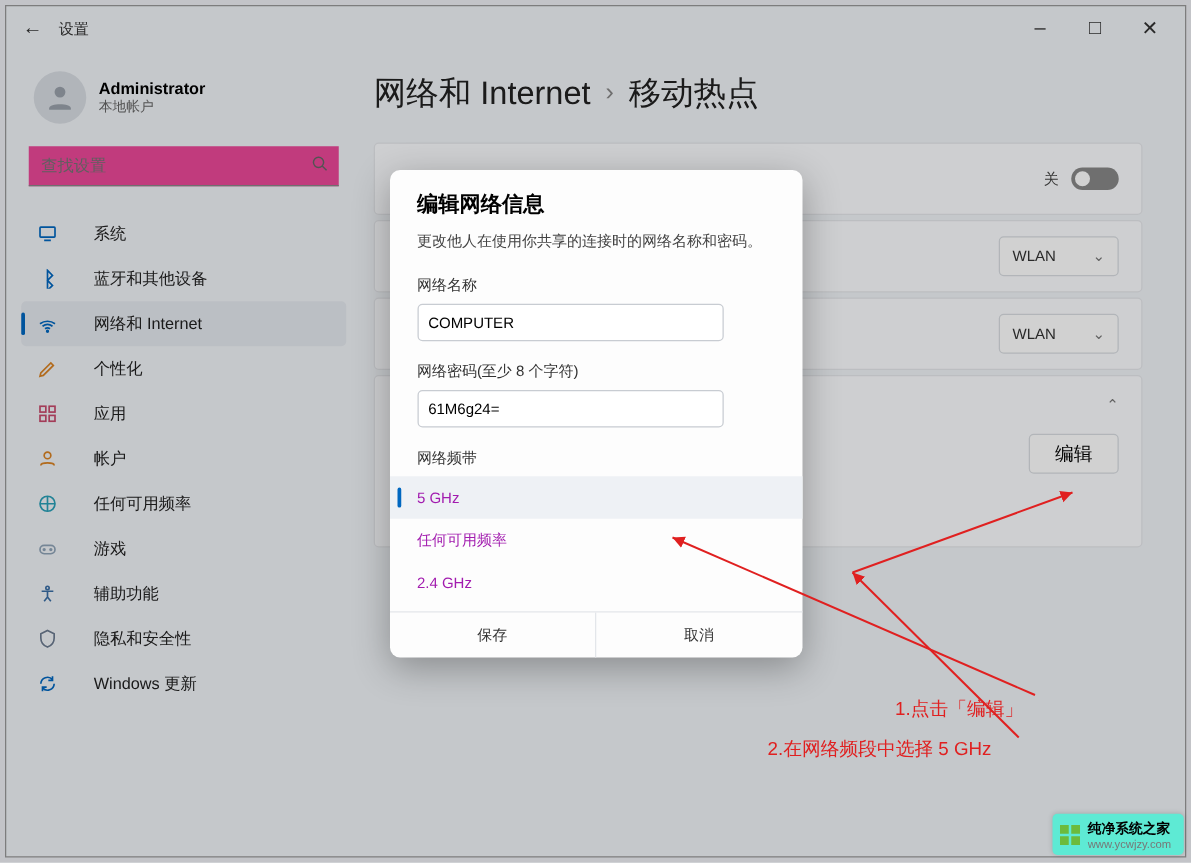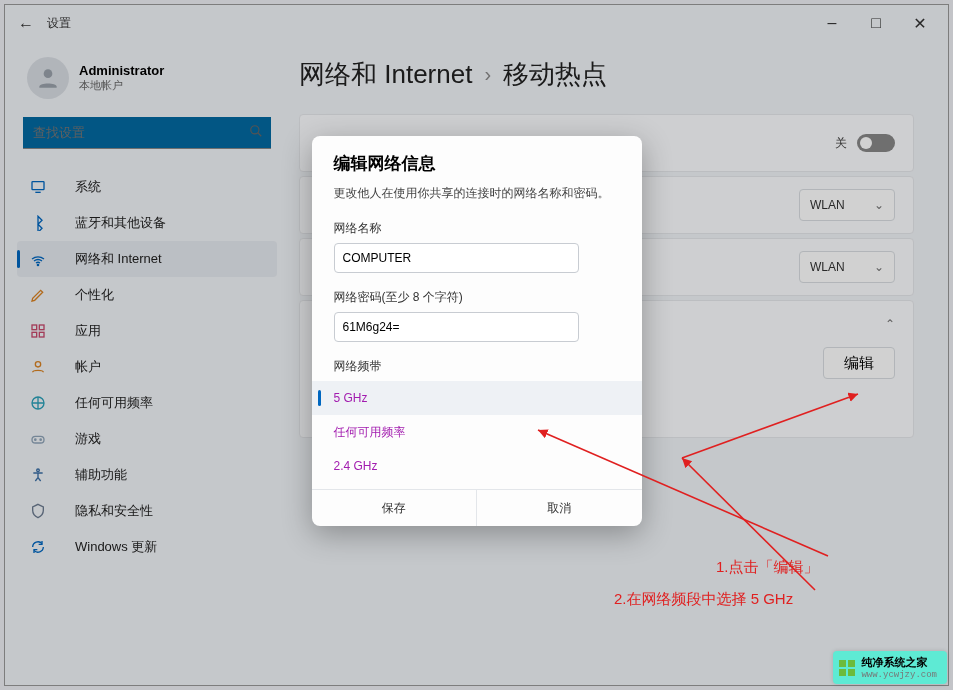--- a/index.html
+++ b/index.html
@@ -17,7 +17,7 @@
   .user .name { font-size: 13px; font-weight: 600; }
   .user .sub { font-size: 11px; color: #666; }
   .search { position: relative; margin: 0 6px 20px 6px; }
-  .search input { width: 100%; height: 32px; border: none; border-bottom: 1px solid #888; background: #0369a1; padding: 0 30px 0 10px; font-size: 13px; outline: none; }
+  .search input { width: 100%; height: 32px; border: none; border-bottom: 1px solid #888; background: #ec4899; padding: 0 30px 0 10px; font-size: 13px; outline: none; }
   .search .sicon { position: absolute; right: 8px; top: 7px; color: #666; }
   .nav-item { display: flex; align-items: center; gap: 28px; height: 36px; padding: 0 12px; border-radius: 4px; font-size: 13px; color: #222; position: relative; }
   .nav-item.active { background: #e5e9ef; }

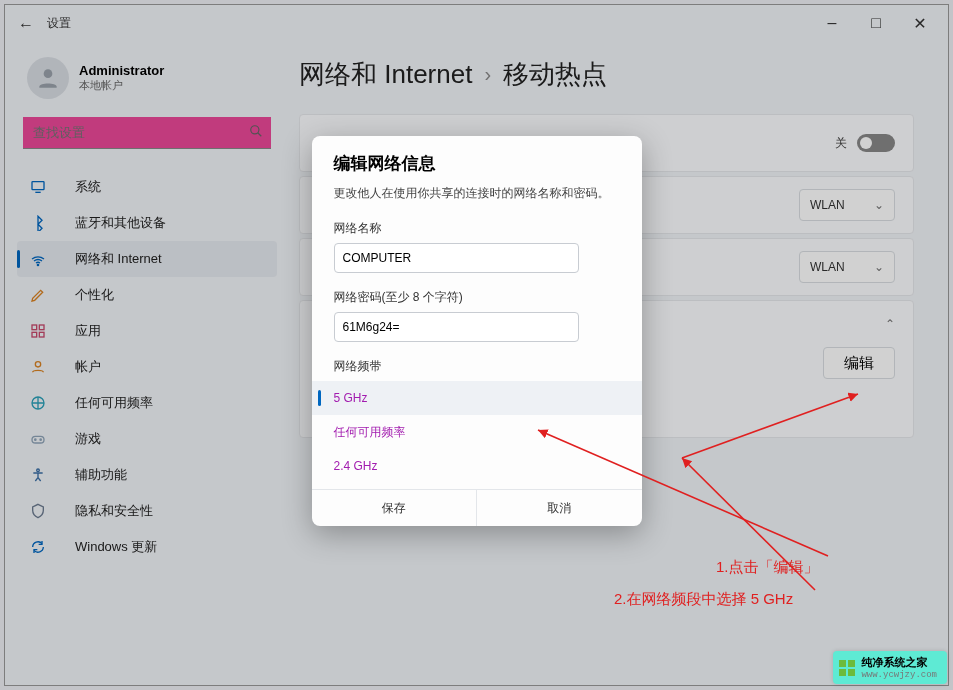--- a/index.html
+++ b/index.html
@@ -56,7 +56,7 @@
   .watermark { position: absolute; right: 6px; bottom: 6px; background: #5eead4; border-radius: 4px; padding: 4px 10px 4px 6px; display: flex; align-items: center; gap: 6px; font-size: 11px; box-shadow: 0 0 4px rgba(0,0,0,.15); }
   .watermark .logo { width: 16px; height: 16px; display: grid; grid-template-columns: 1fr 1fr; grid-template-rows: 1fr 1fr; gap: 2px; }
   .watermark .logo span { background: #6cbb3c; }
-  .watermark .sub { font-size: 9px; color: #777; display: block; font-family: Liberation Mono, monospace; }
+  .watermark .sub { font-size: 9px; color: #777; display: block; }
 </style>
 </head>
 <body>

